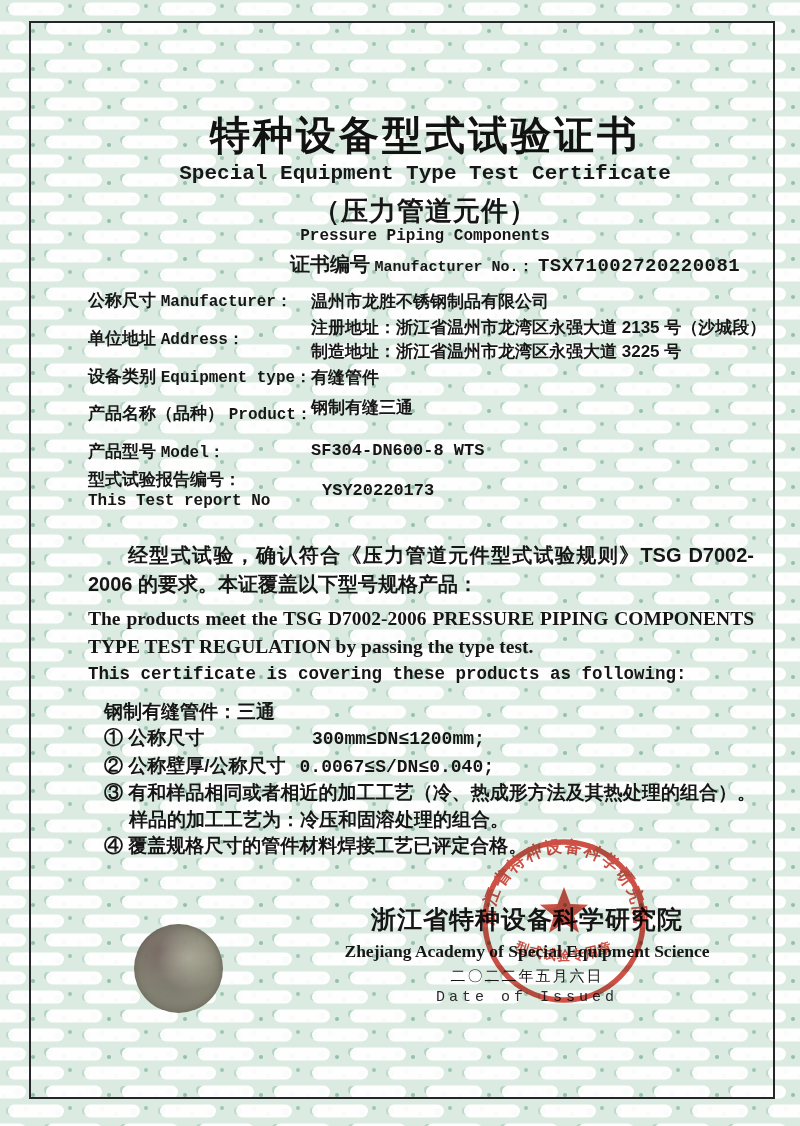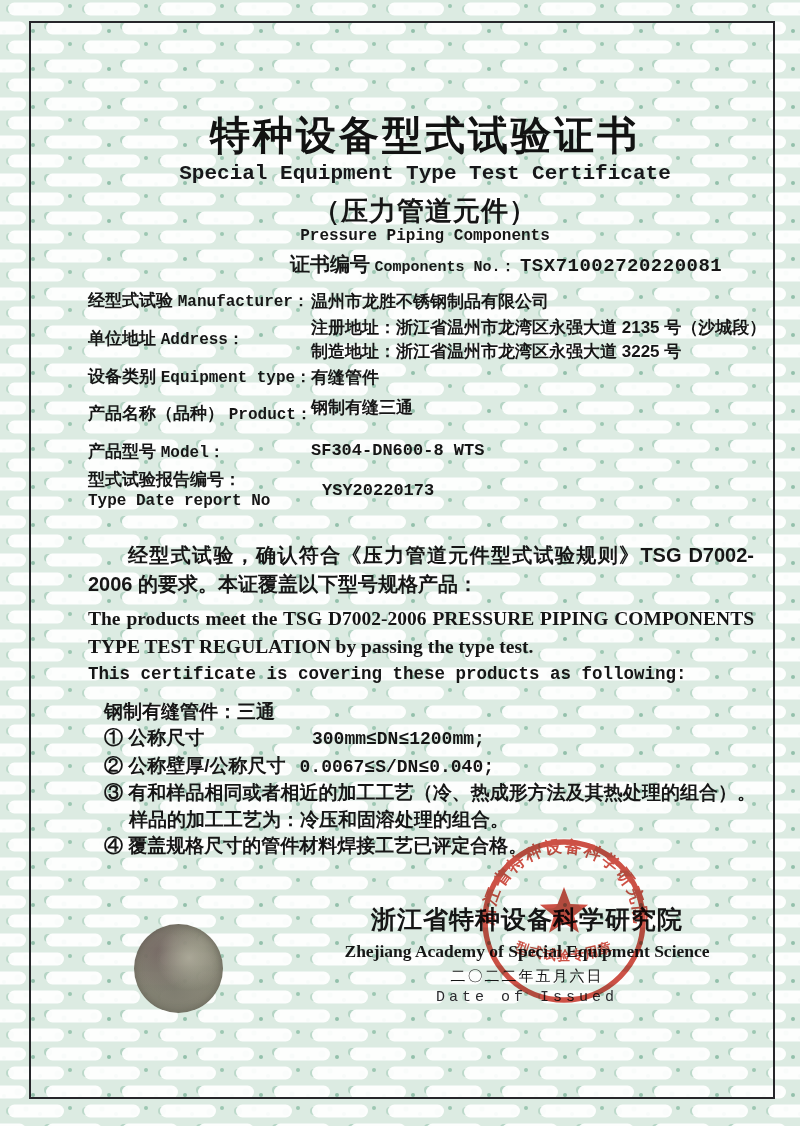--- a/index.html
+++ b/index.html
@@ -156,7 +156,7 @@
 
     <div class="cert-line">
       <span class="cert-label-cn">证书编号</span>
-      <span class="cert-label-en">Components No.：</span>
+      <span class="cert-label-en">Manufacturer No.：</span>
       <span class="cert-value">TSX71002720220081</span>
     </div>
 

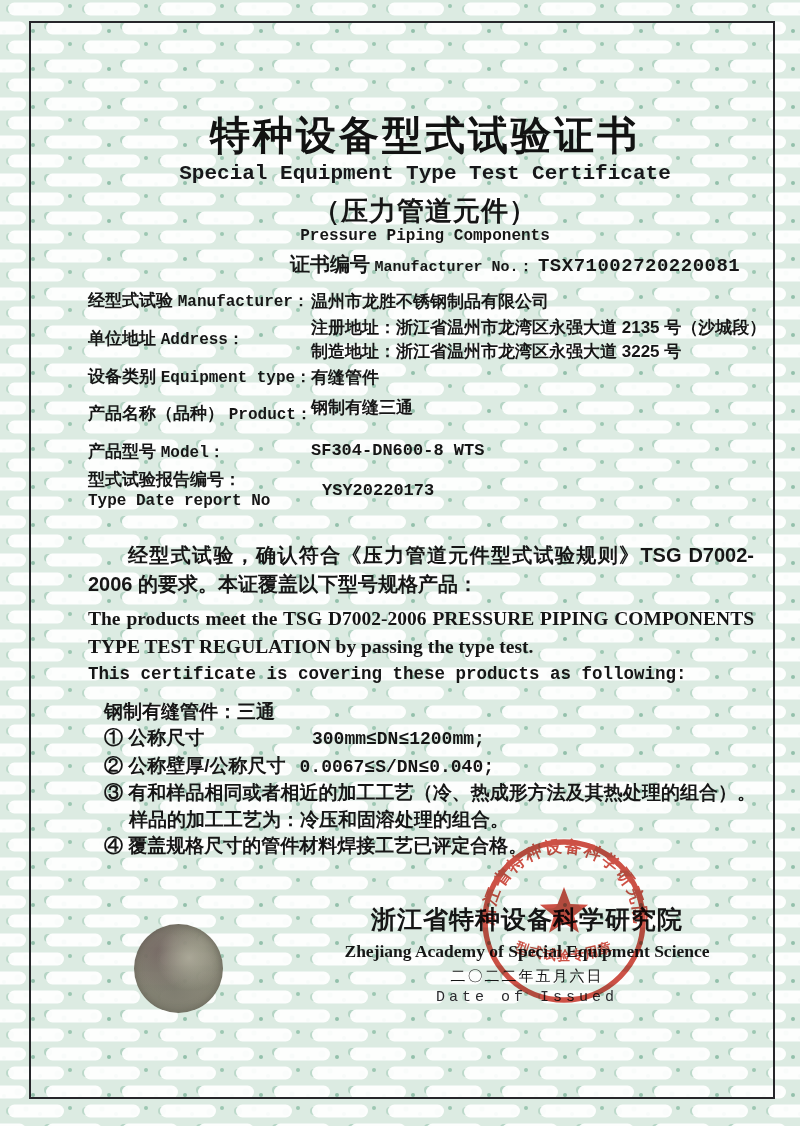--- a/index.html
+++ b/index.html
@@ -161,7 +161,7 @@
     </div>
 
     <div class="field-label" style="top:289px">
-      <span>经型式试验</span>
+      <span>公称尺寸</span>
       <span class="en">Manufacturer：</span>
     </div>
     <div class="field-value" style="top:290px">温州市龙胜不锈钢制品有限公司</div>

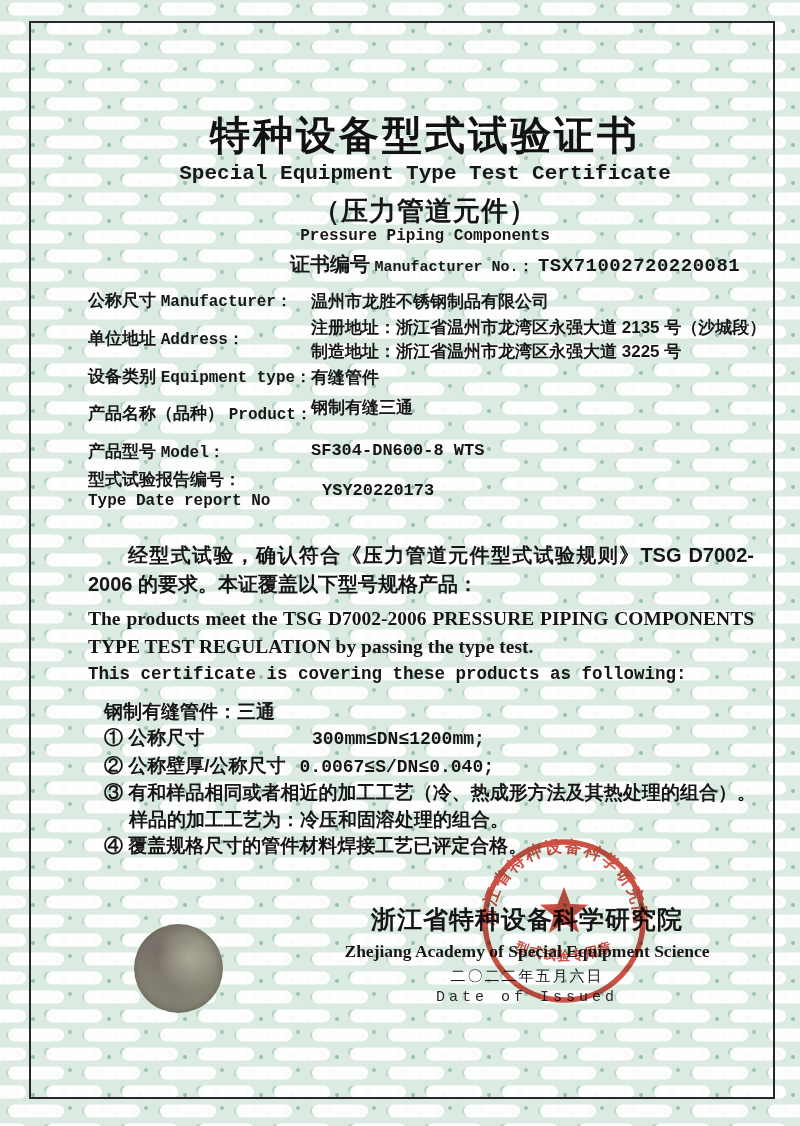--- a/index.html
+++ b/index.html
@@ -192,7 +192,7 @@
     <div class="field-value mono-value" style="top:441px">SF304-DN600-8 WTS</div>
 
     <div class="field-label" style="top:468px">型式试验报告编号：</div>
-    <div class="field-label en" style="top:492px; font-family:'Liberation Mono','DejaVu Sans Mono',monospace; font-weight:600; font-size:16px;">Type Date report No</div>
+    <div class="field-label en" style="top:492px; font-family:'Liberation Mono','DejaVu Sans Mono',monospace; font-weight:600; font-size:16px;">This Test report No</div>
     <div class="field-value mono-value" style="top:481px; left:322px">YSY20220173</div>
 
     <div class="declaration">

